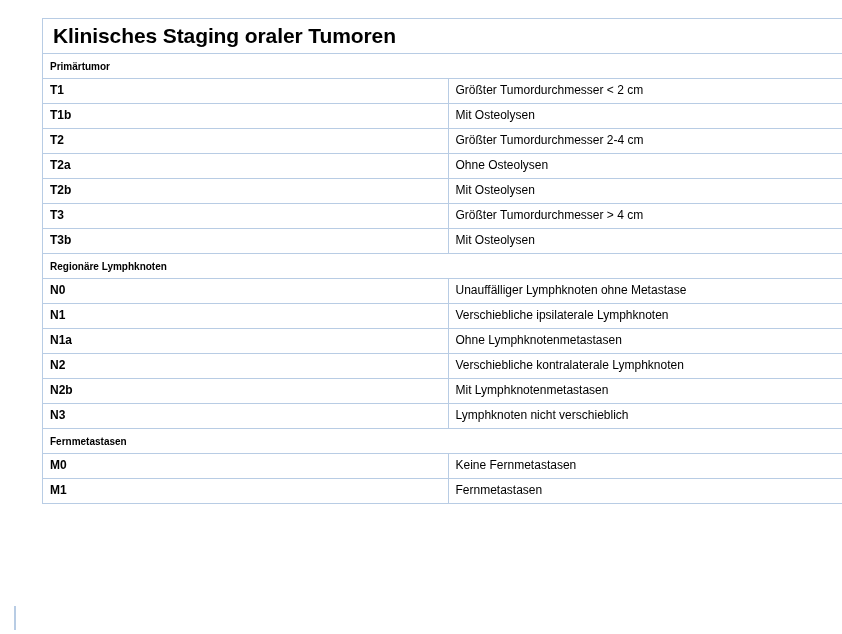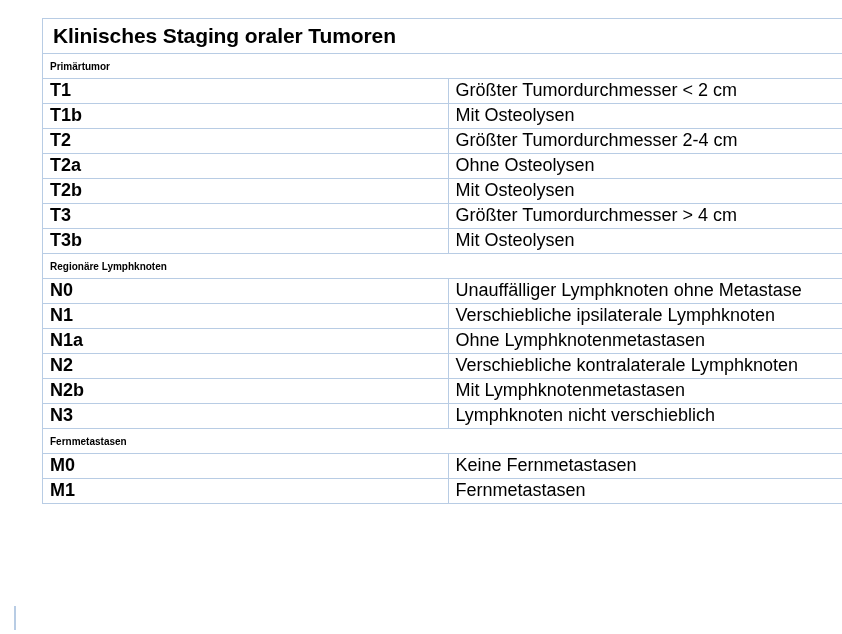--- a/index.html
+++ b/index.html
@@ -38,7 +38,7 @@
     border: 1px solid #b8cce4;
     padding: 0 0 0 7px;
     vertical-align: middle;
-    font-size: 18px;
+    font-size: 12px;
     line-height: 1.1;
     white-space: nowrap;
     overflow: hidden;

